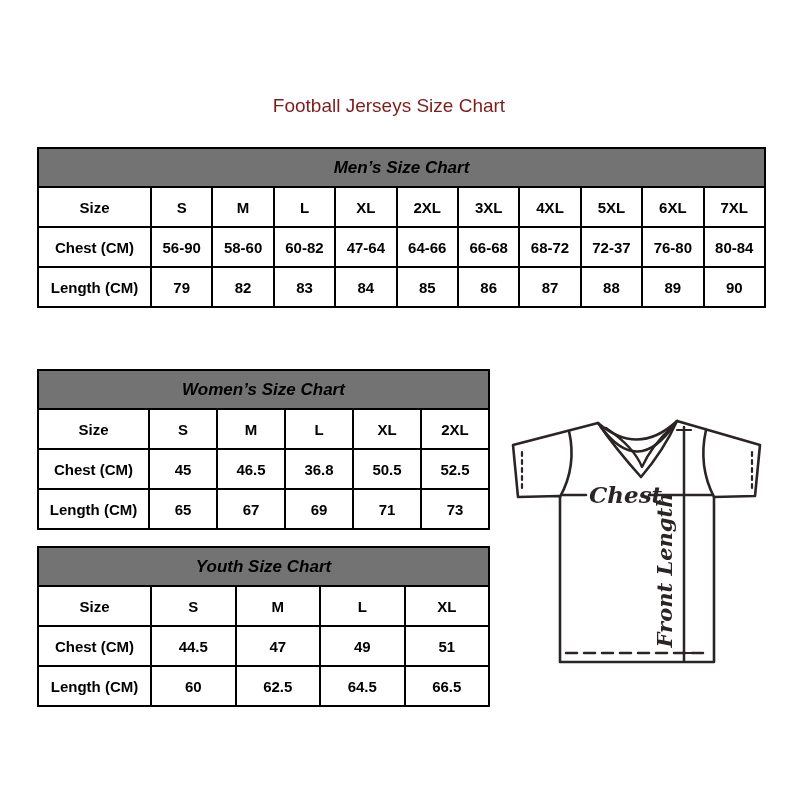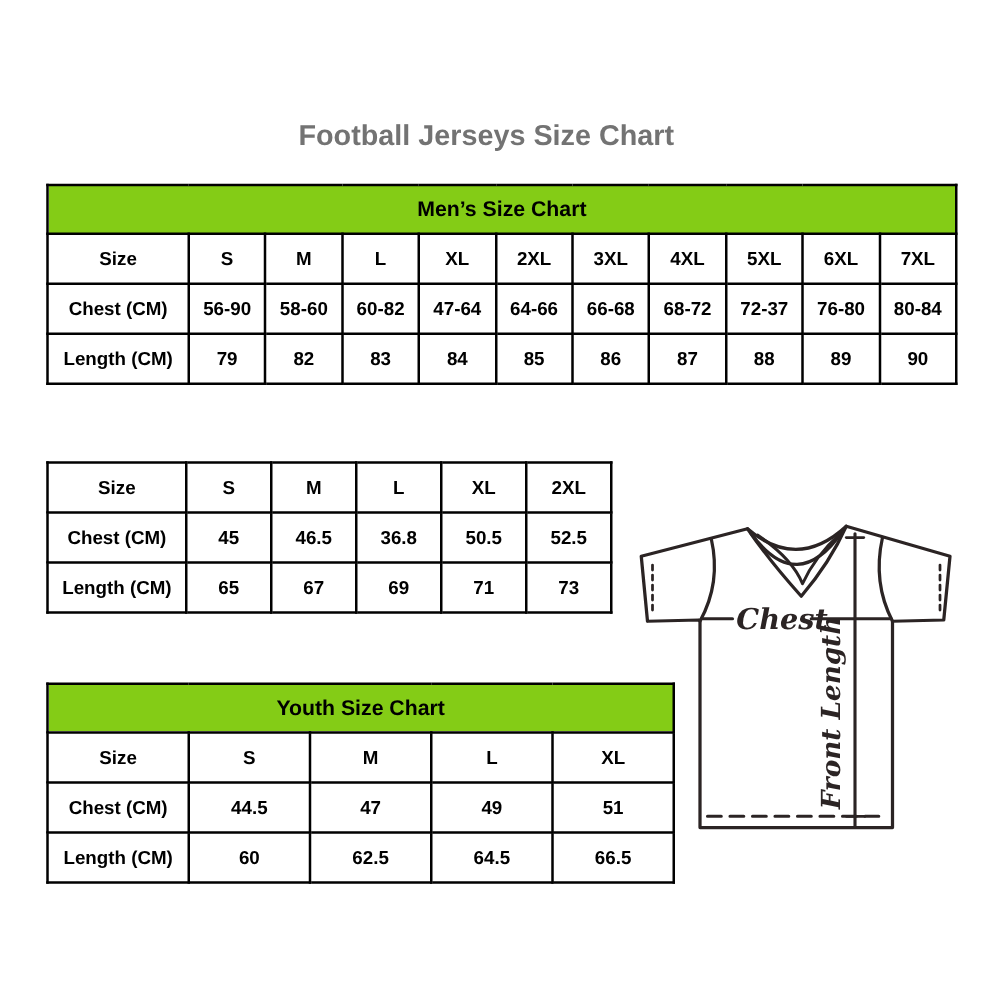--- a/index.html
+++ b/index.html
@@ -9,7 +9,7 @@
   }
   .page-title{
     position:absolute;top:95px;left:0;width:778px;margin:0;
-    text-align:center;font-size:23px;font-weight:bold;color:#737373;
+    text-align:center;font-size:19px;font-weight:normal;color:#7f1d1d;
   }
   .table-box{position:absolute;}
   .size-chart{

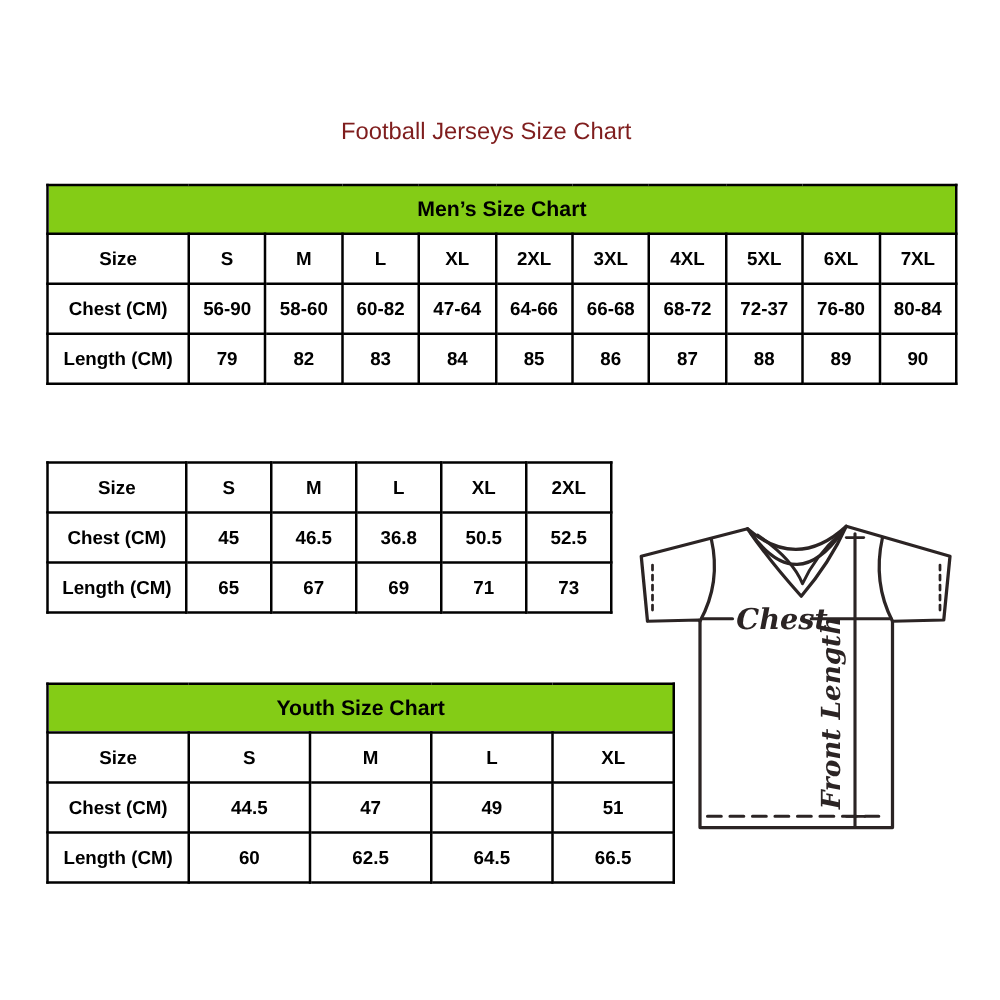--- a/index.html
+++ b/index.html
@@ -21,7 +21,7 @@
     overflow:hidden;white-space:nowrap;
   }
   .size-chart tr.title-row td{
-    background:#84cc16;font-size:17px;height:37px;
+    background:#737373;font-size:17px;height:37px;font-style:italic;
   }
   #table-men{top:147px;left:37px;}
   #table-men table{width:729px;}

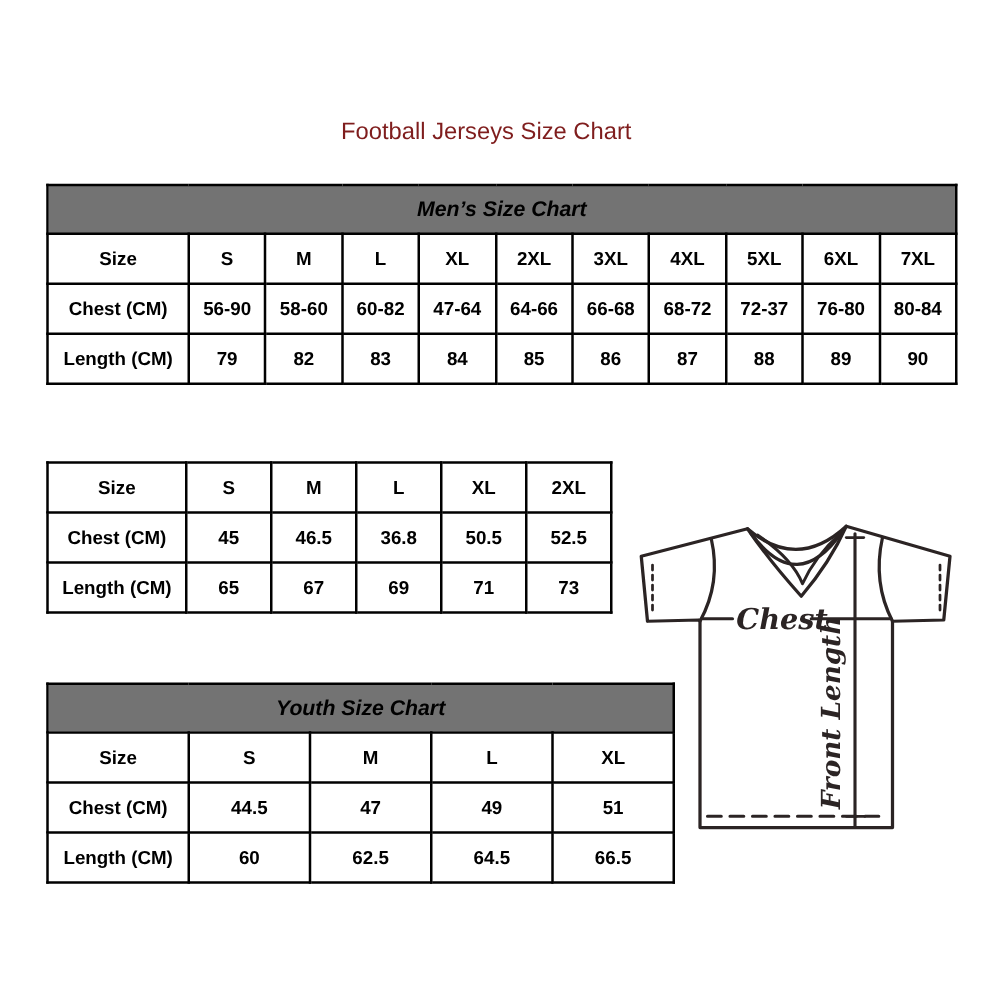--- a/index.html
+++ b/index.html
@@ -113,6 +113,9 @@
         <col>
       </colgroup>
       <tbody>
+        <tr class="title-row">
+          <td colspan="6">Women’s Size Chart</td>
+        </tr>
         <tr>
           <td>Size</td>
           <td>S</td>

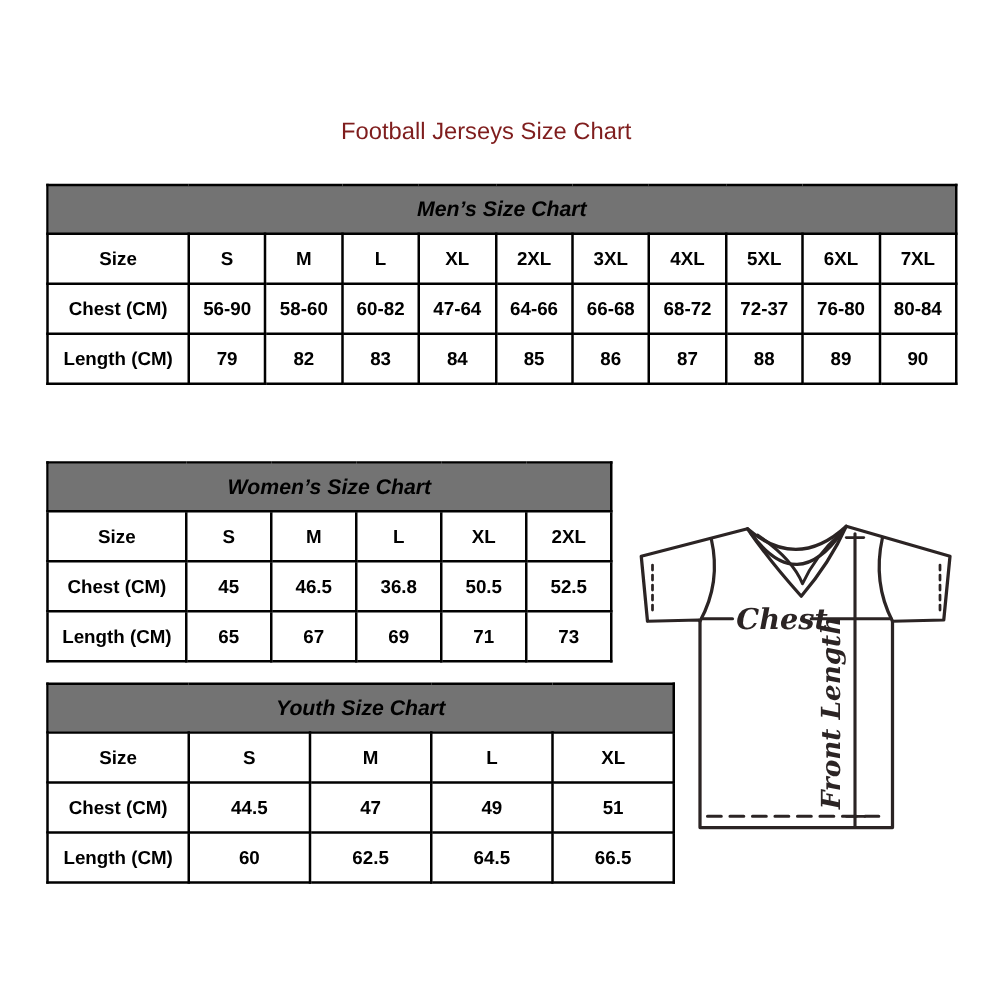--- a/index.html
+++ b/index.html
@@ -28,7 +28,7 @@
   #table-women{top:369px;left:37px;}
   #table-women table{width:453px;}
   #table-youth{top:546px;left:37px;}
-  #table-youth table{width:503px;}
+  #table-youth table{width:453px;}
   .jersey-svg{position:absolute;left:496px;top:408px;}
   .jersey-label{
     font-family:"DejaVu Serif", serif;font-style:italic;font-weight:bold;

